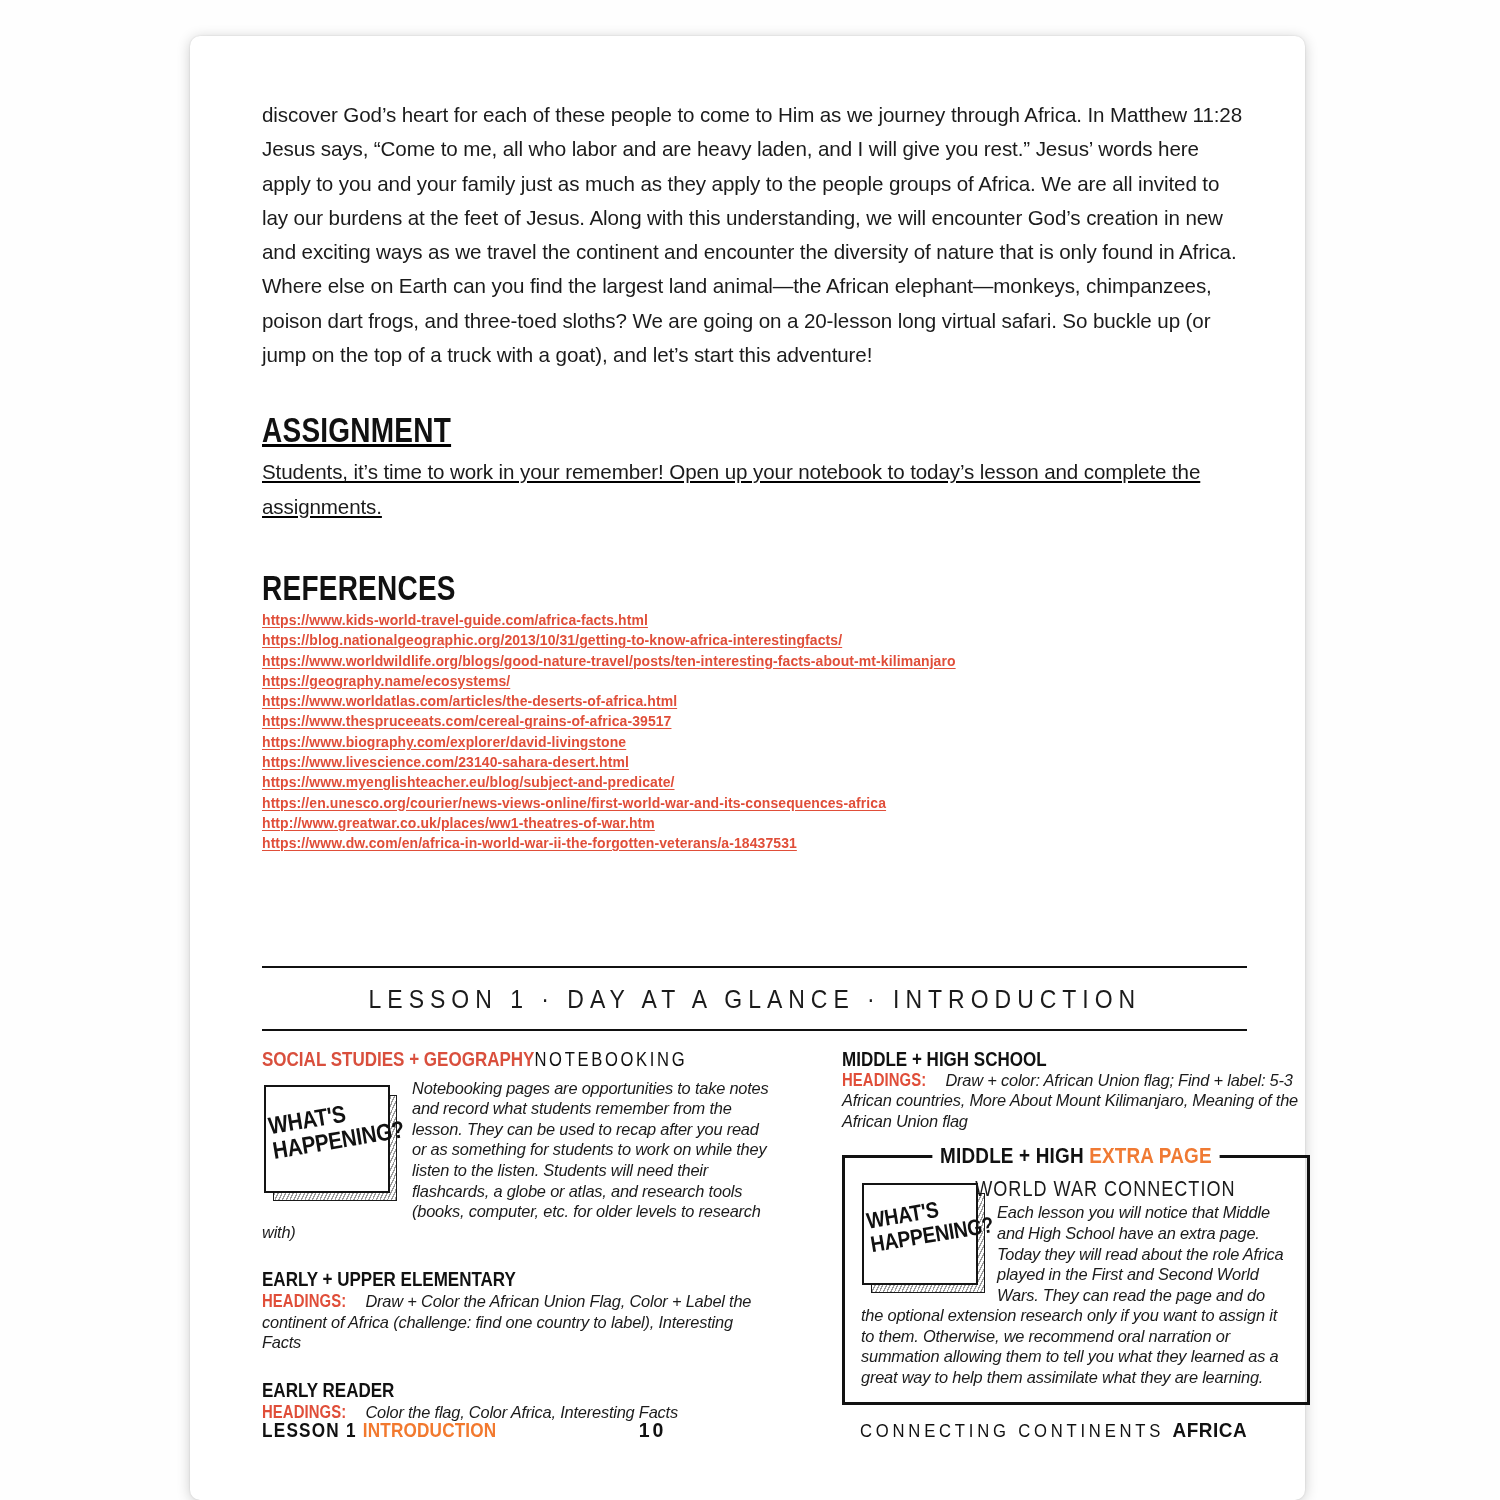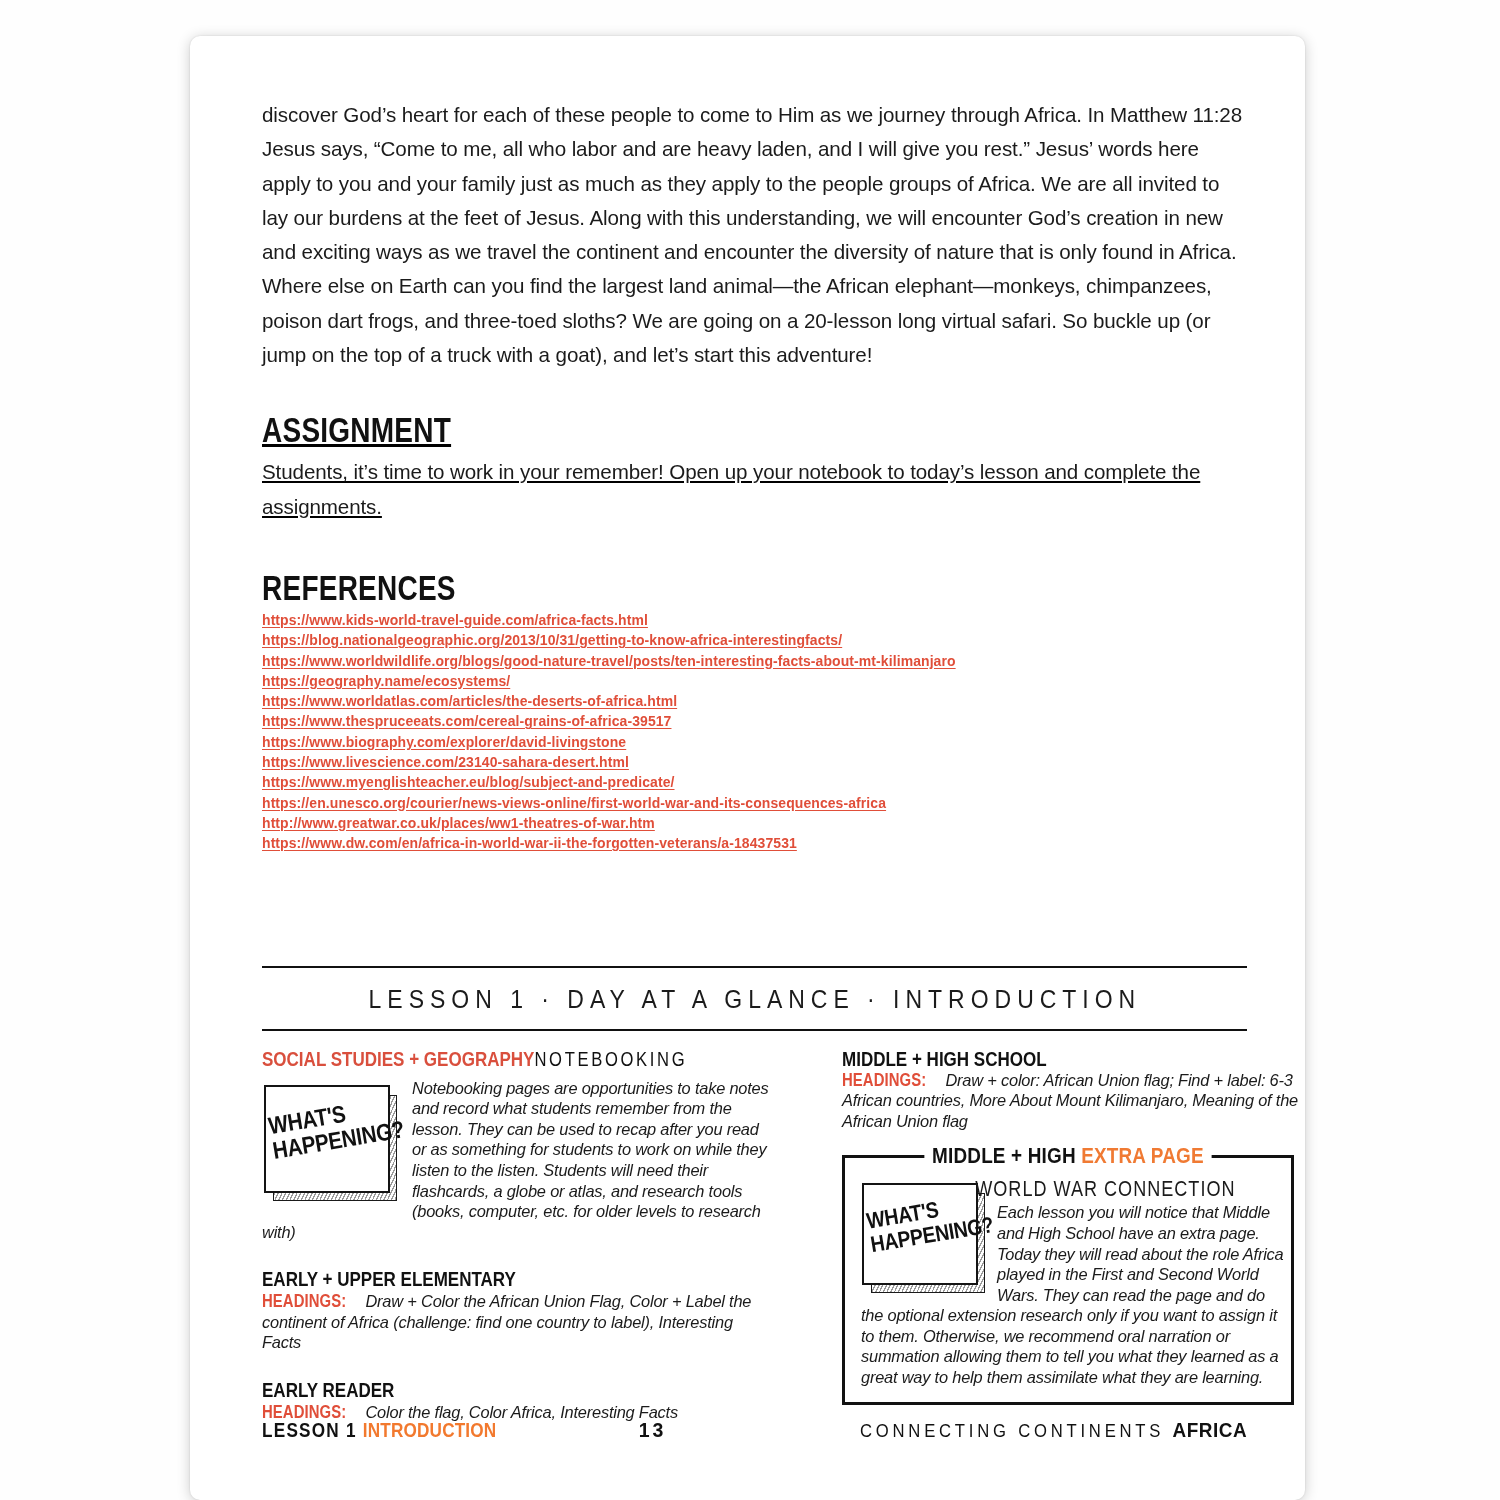--- a/index.html
+++ b/index.html
@@ -342,7 +342,7 @@
 
         <div class="col-right">
           <div class="cond-head">MIDDLE + HIGH SCHOOL</div>
-          <div class="italic-body"><span class="headings-lbl">HEADINGS:</span> <span>Draw + color: African Union flag; Find + label: 6-3 African countries, More About Mount Kilimanjaro, Meaning of the African Union flag</span></div>
+          <div class="italic-body"><span class="headings-lbl">HEADINGS:</span> <span>Draw + color: African Union flag; Find + label: 5-3 African countries, More About Mount Kilimanjaro, Meaning of the African Union flag</span></div>
 
           <div class="extra-box">
             <div class="extra-title">

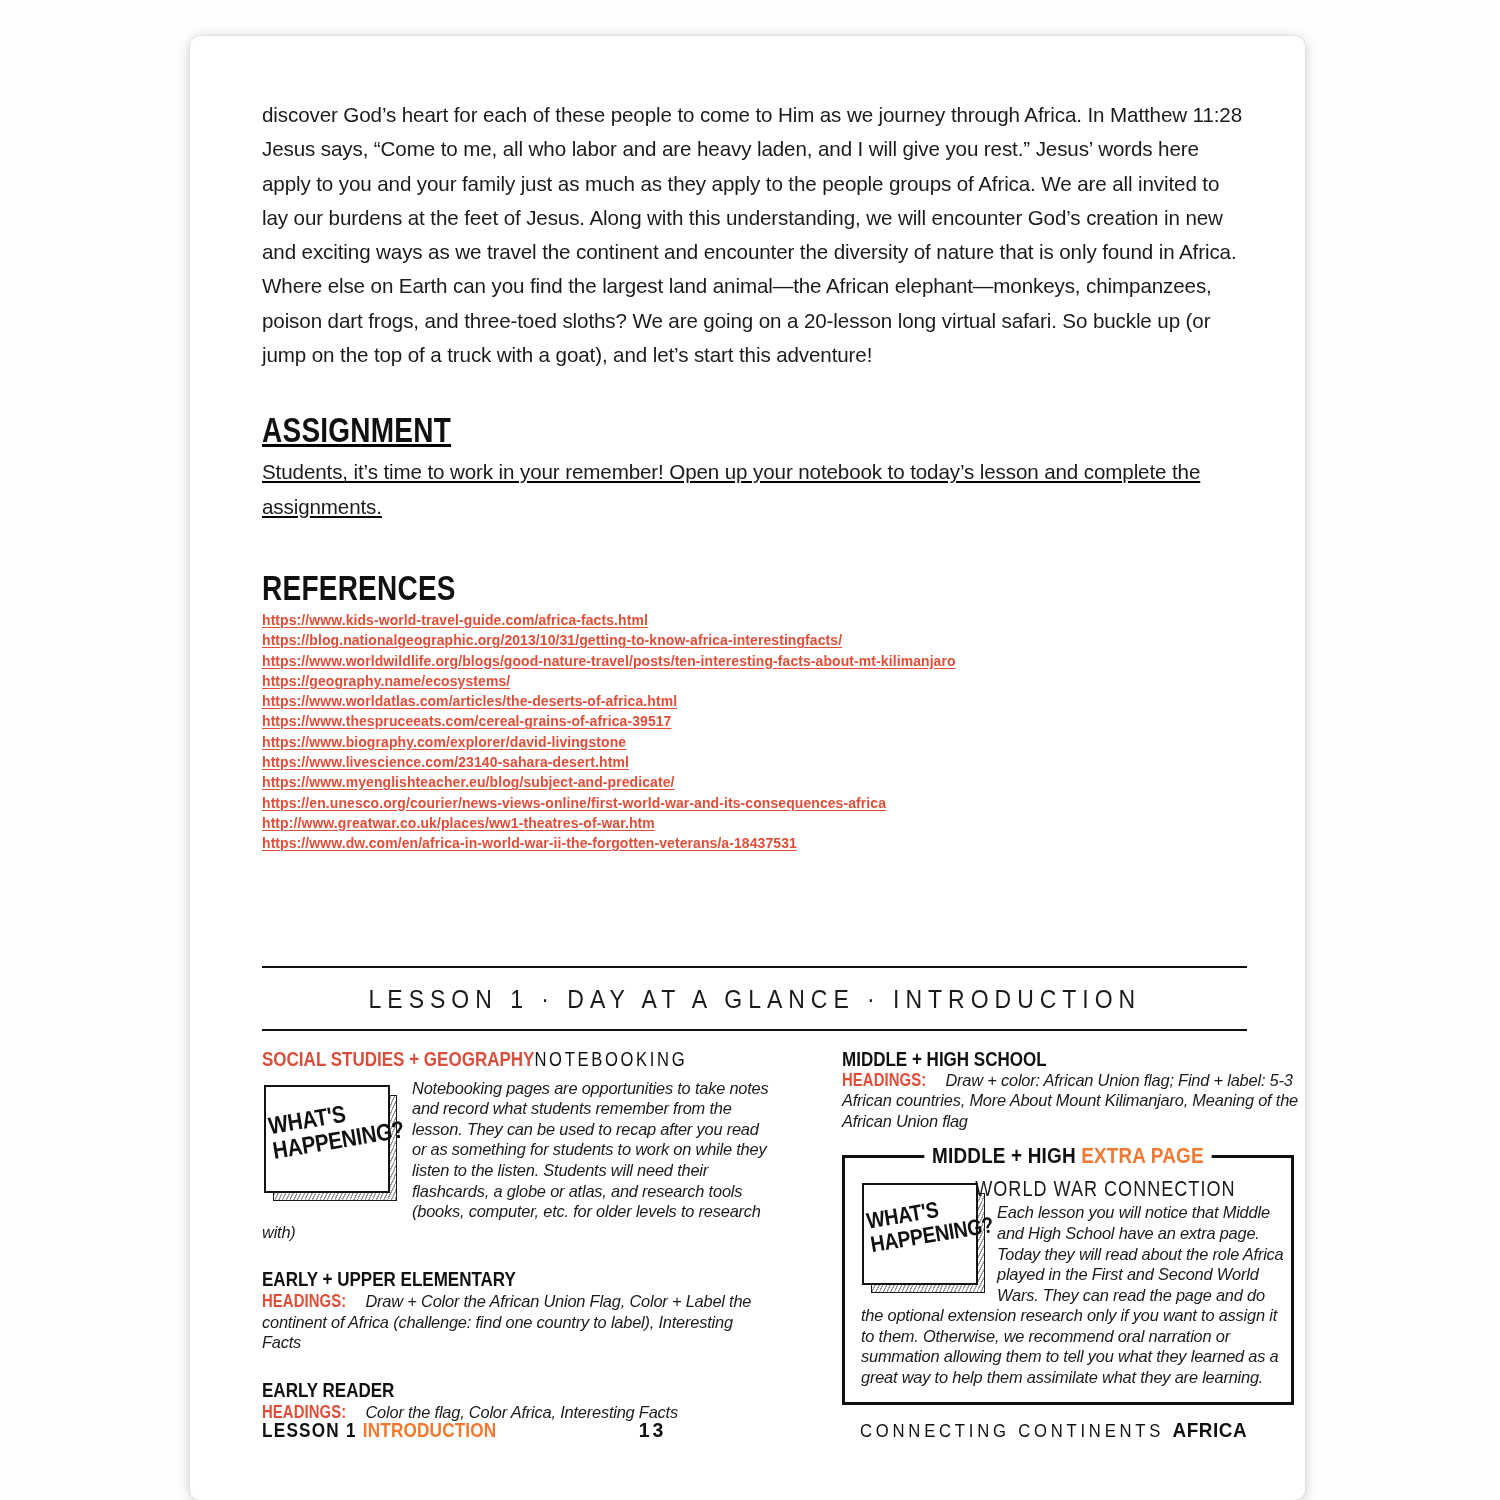--- a/index.html
+++ b/index.html
@@ -197,7 +197,7 @@
     position: relative;
     margin-top: 24px;
     border: 3.4px solid #111;
-    padding: 20px 2px 14px 16px;
+    padding: 20px 18px 14px 16px;
     width: 428px;
   }
   .extra-title {

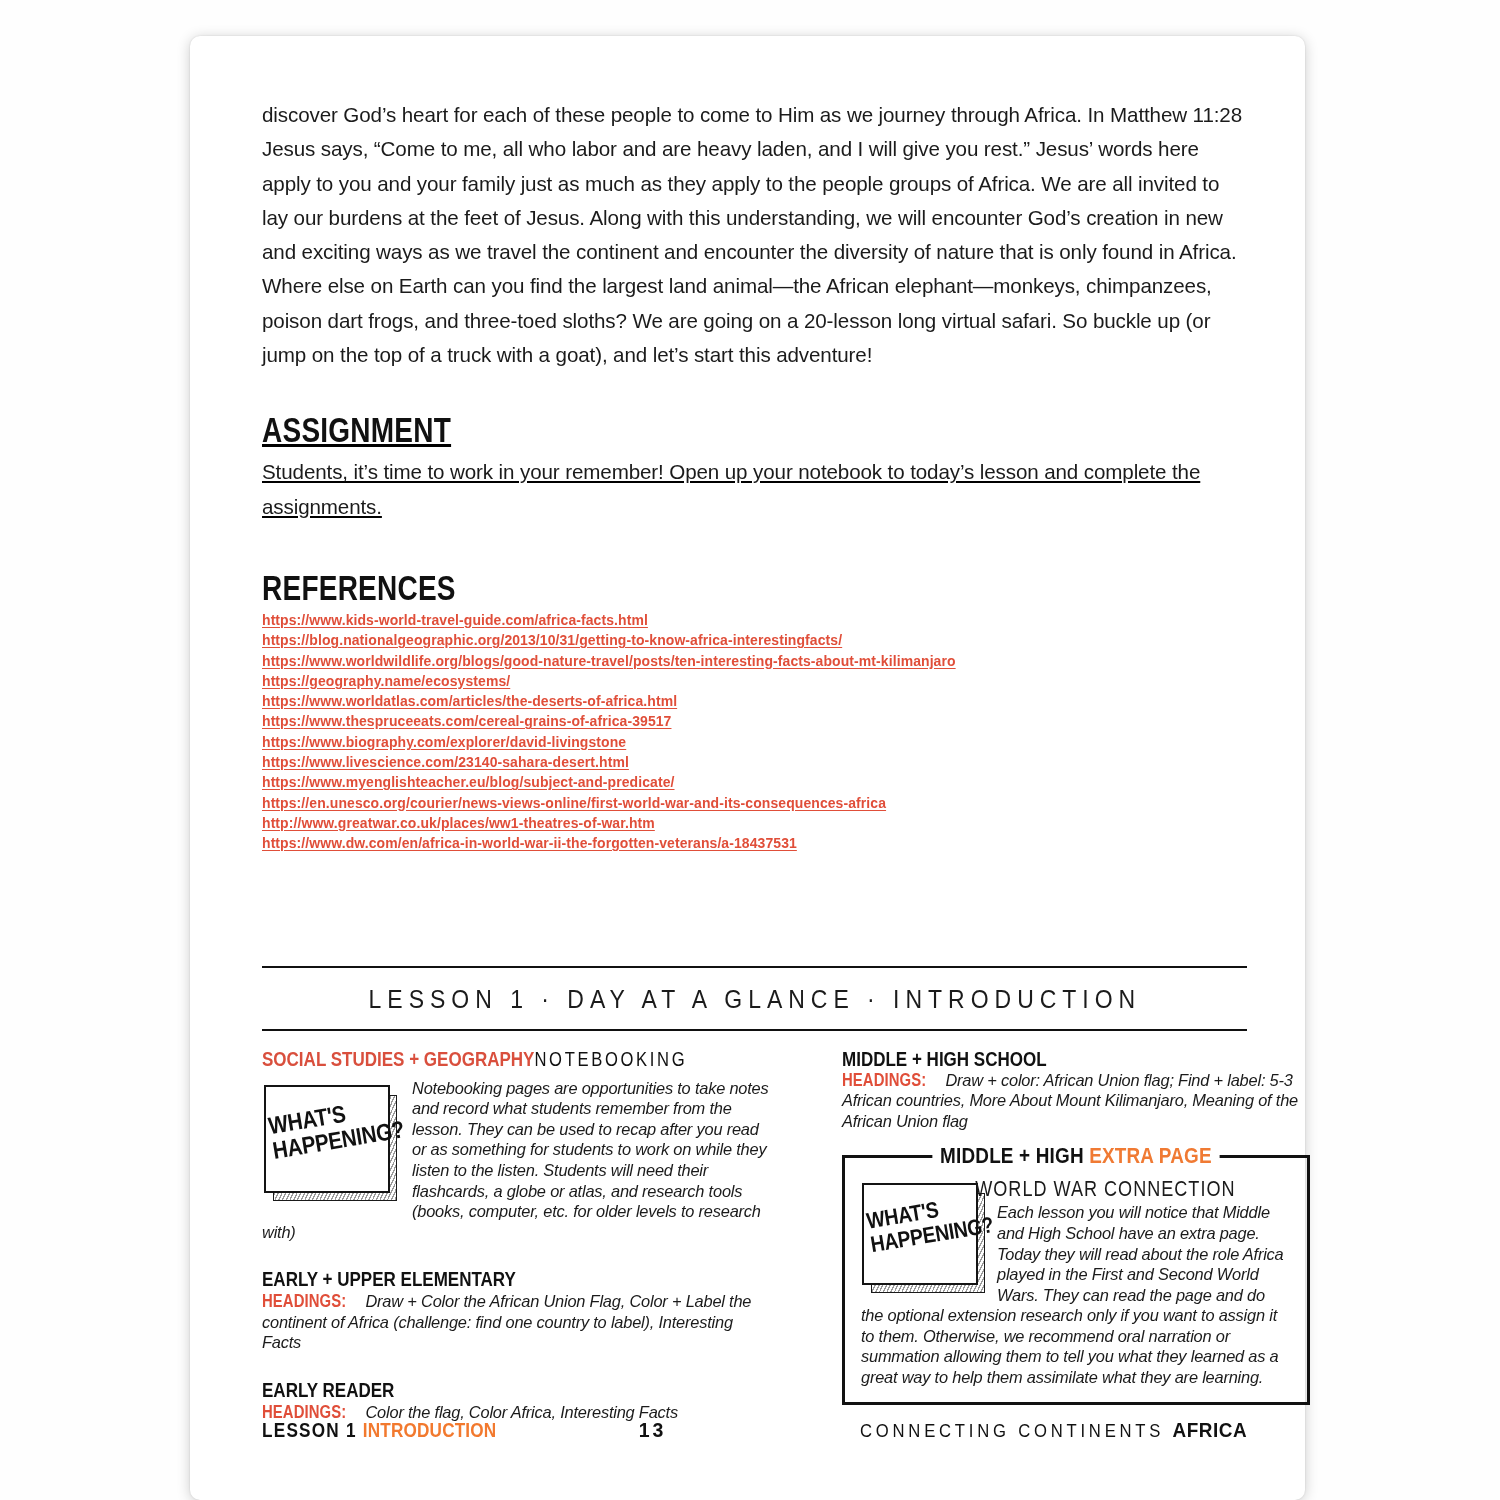--- a/index.html
+++ b/index.html
@@ -368,7 +368,7 @@
 
     <div class="footer">
       <div class="foot-left"><span>LESSON 1</span> <span class="orange">INTRODUCTION</span></div>
-      <div class="foot-mid">13</div>
+      <div class="foot-mid">10</div>
       <div class="foot-right"><span>CONNECTING CONTINENTS</span> <span class="bold">AFRICA</span></div>
     </div>
   </div>

